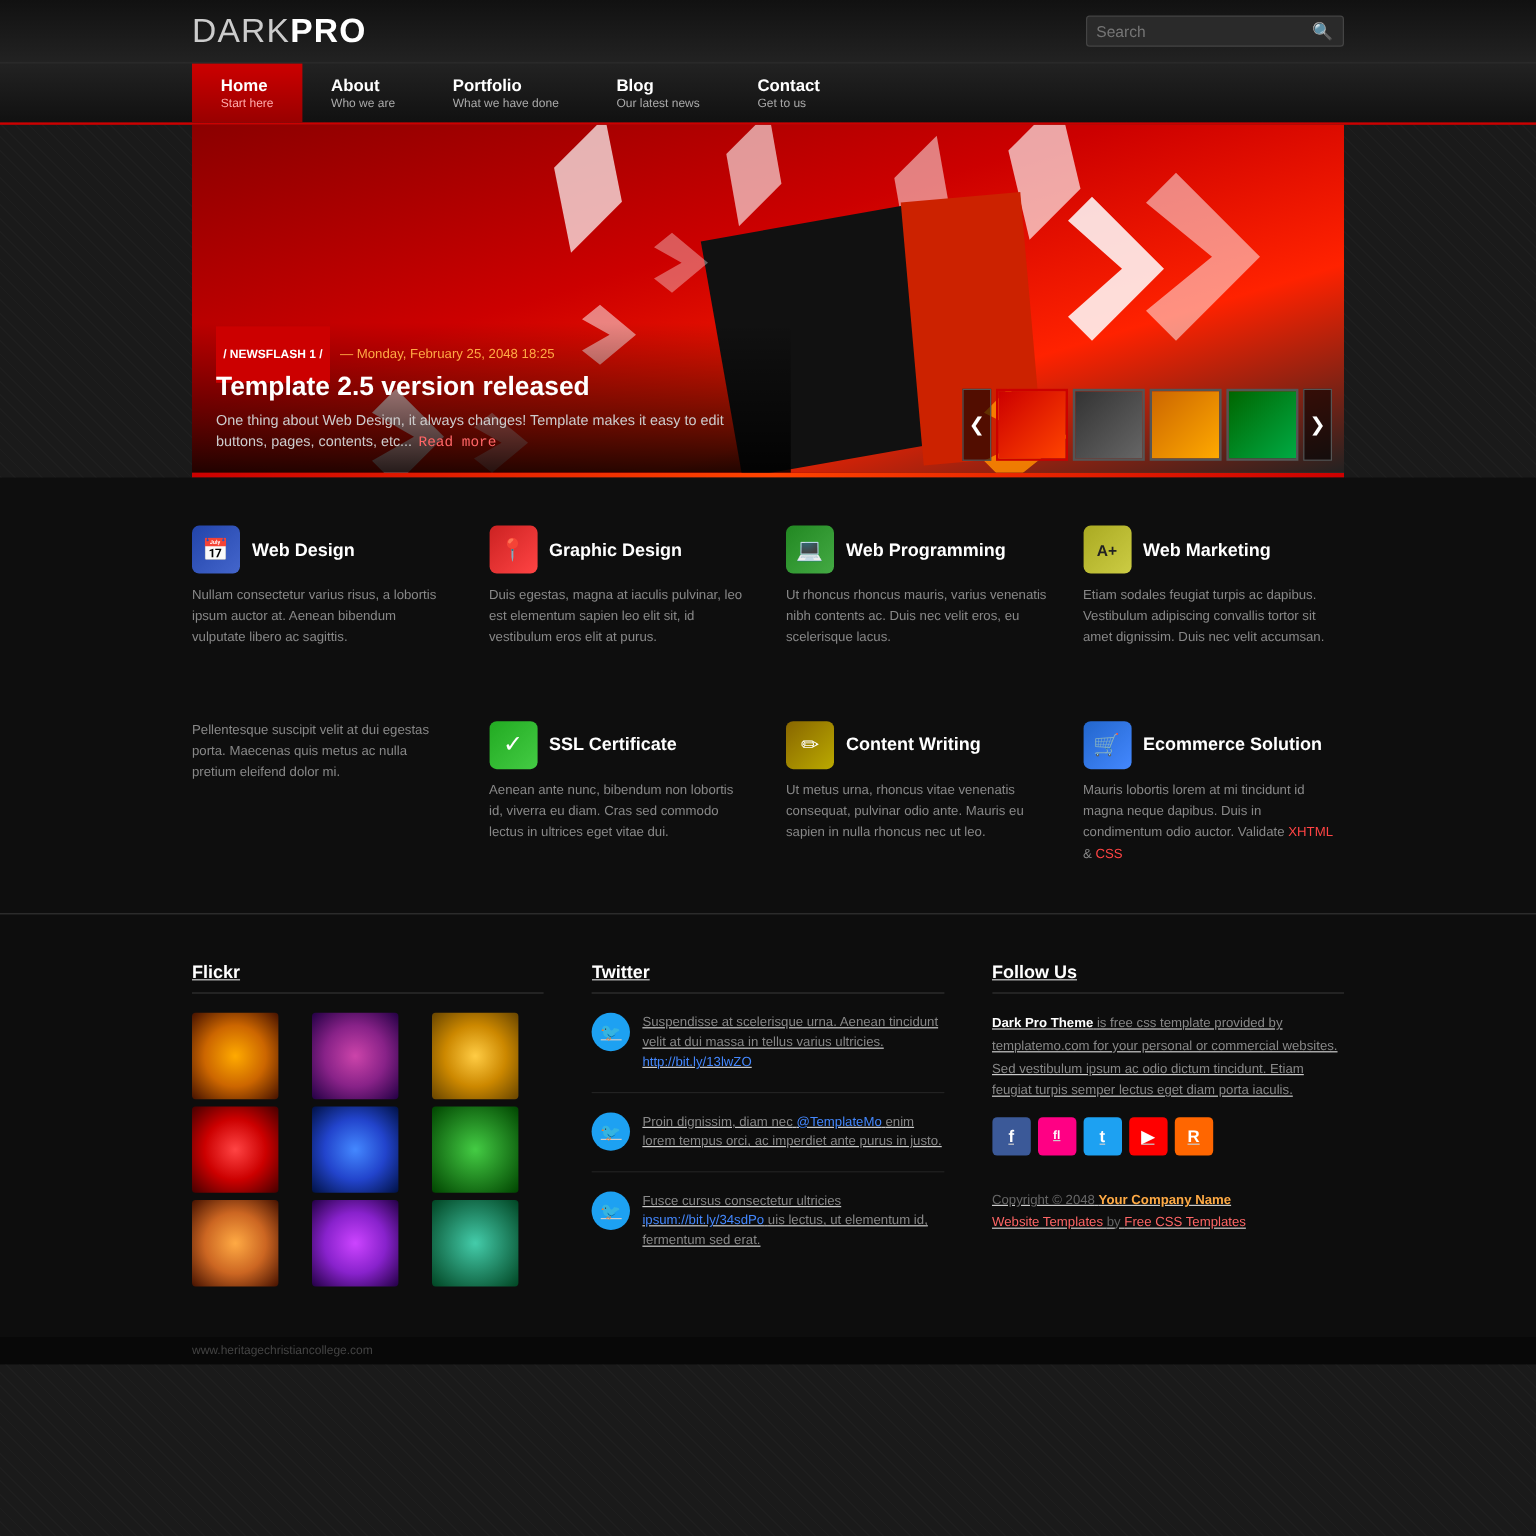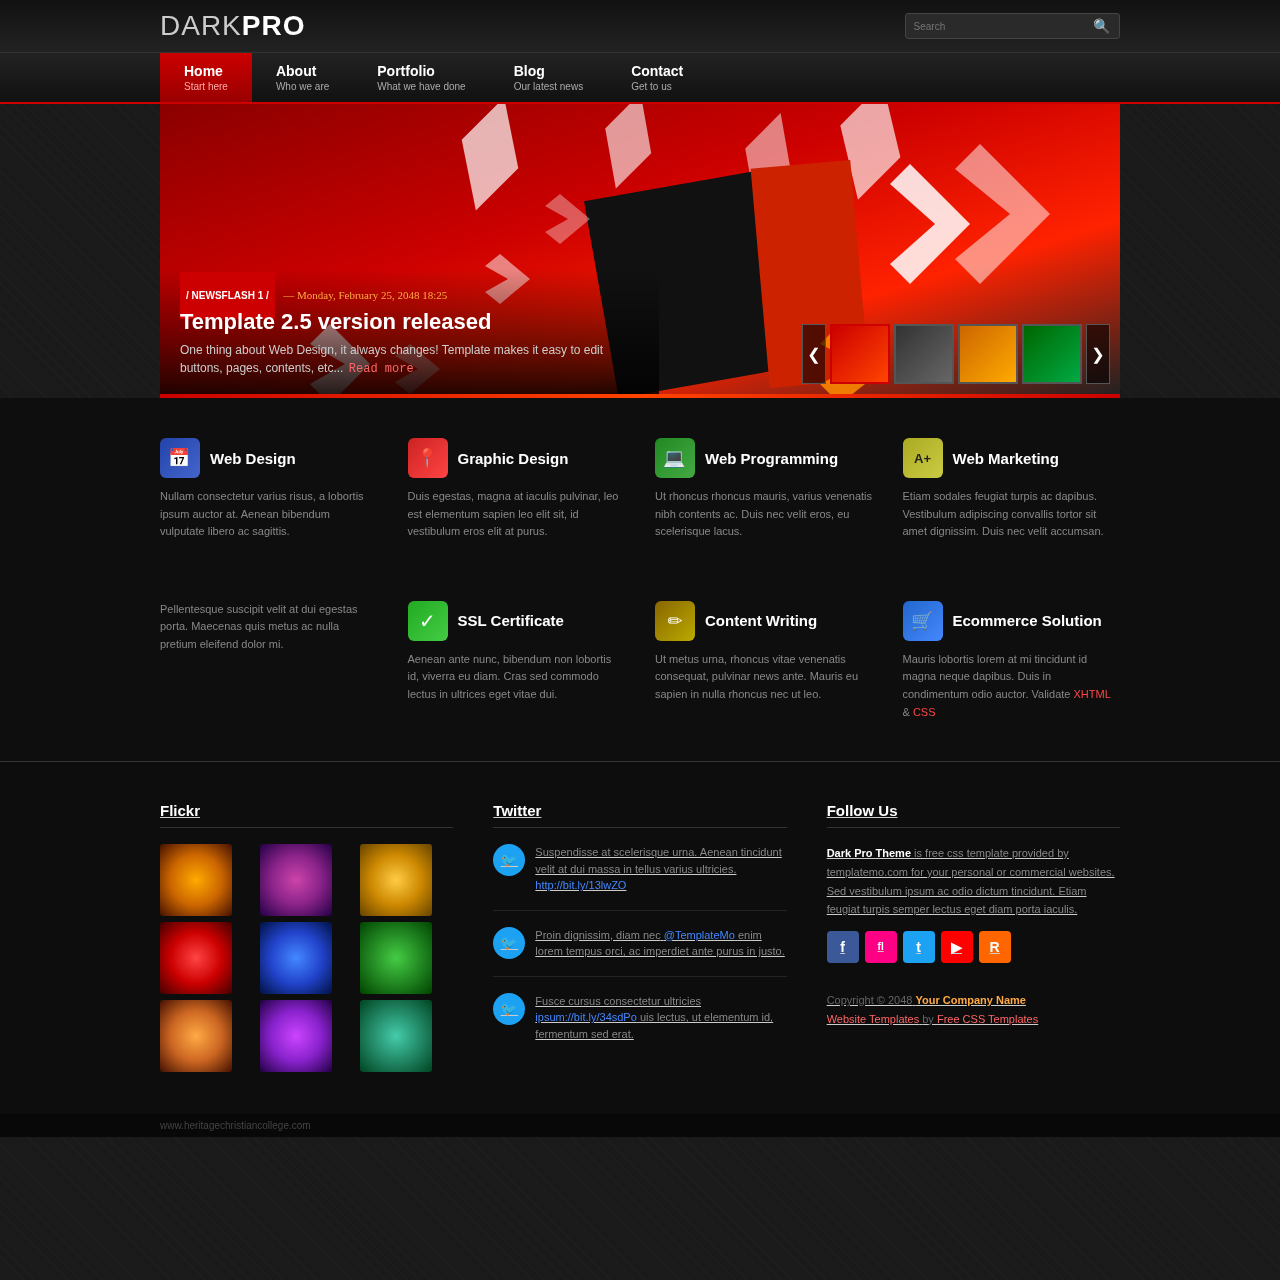--- a/index.html
+++ b/index.html
@@ -44,7 +44,7 @@
       color: #aaa;
       outline: none;
       width: 180px;
-      font-size: 10px;
+      font-size: 13px;
     }
     #search-box button {
       background: none;

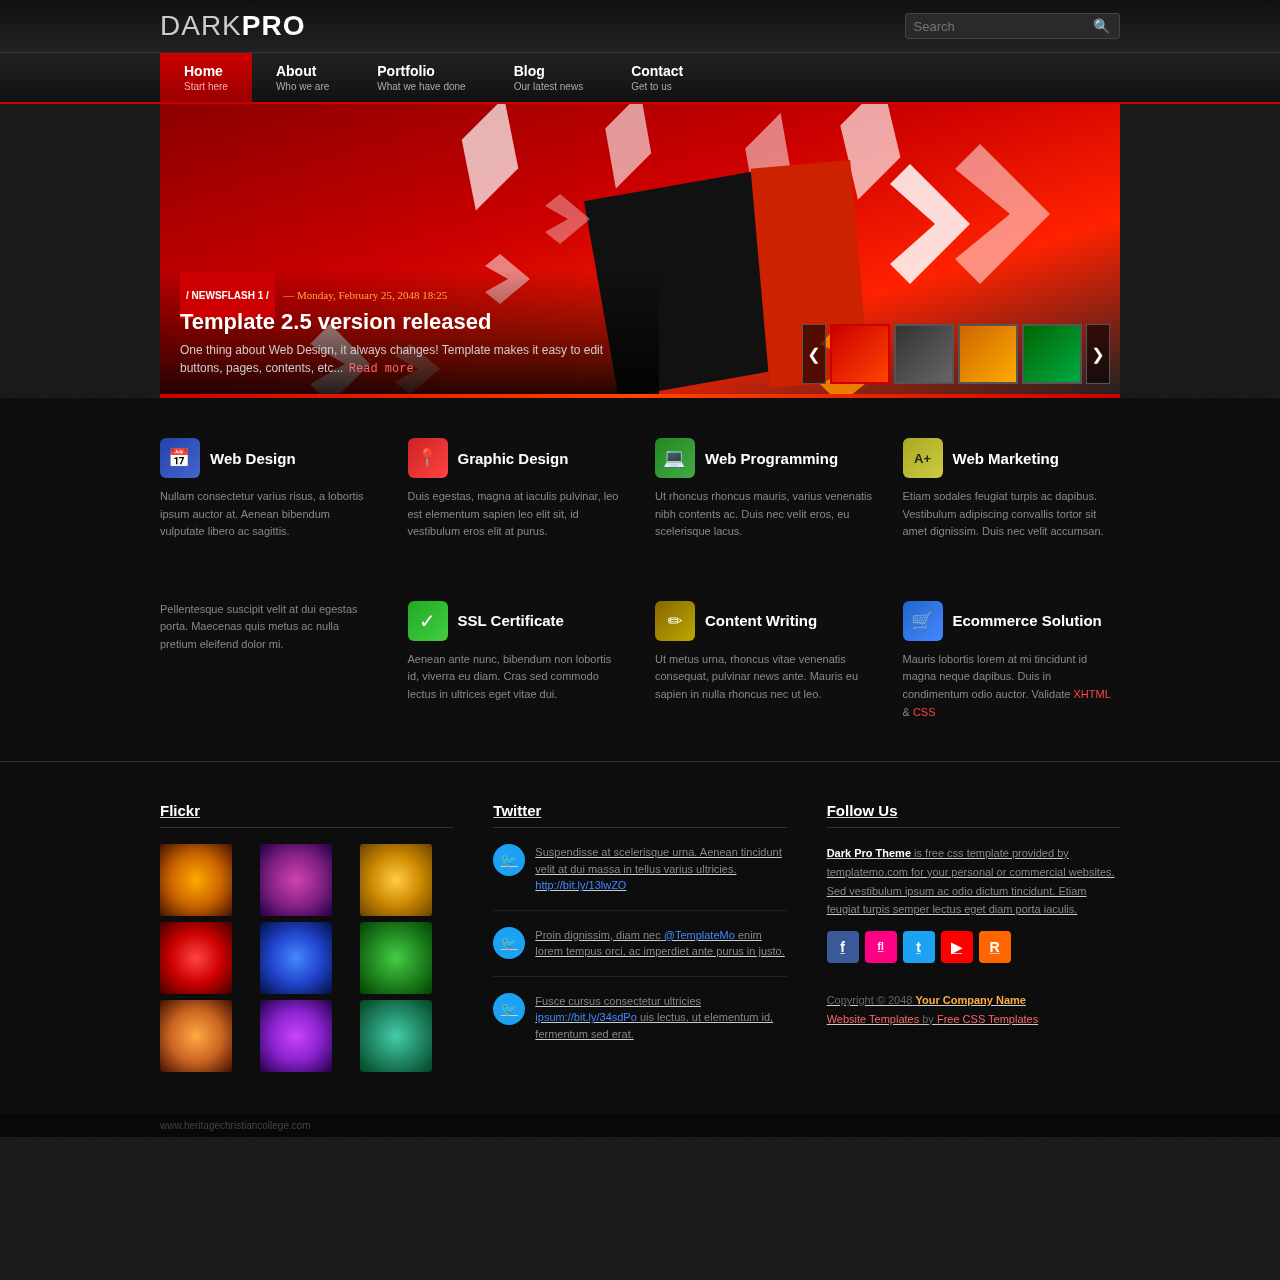--- a/index.html
+++ b/index.html
@@ -111,7 +111,6 @@
     .newsflash-date {
       color: #ffaa44;
       font-size: 11px;
-      font-family: Liberation Serif, serif;
     }
     .hero-title {
       color: #fff;

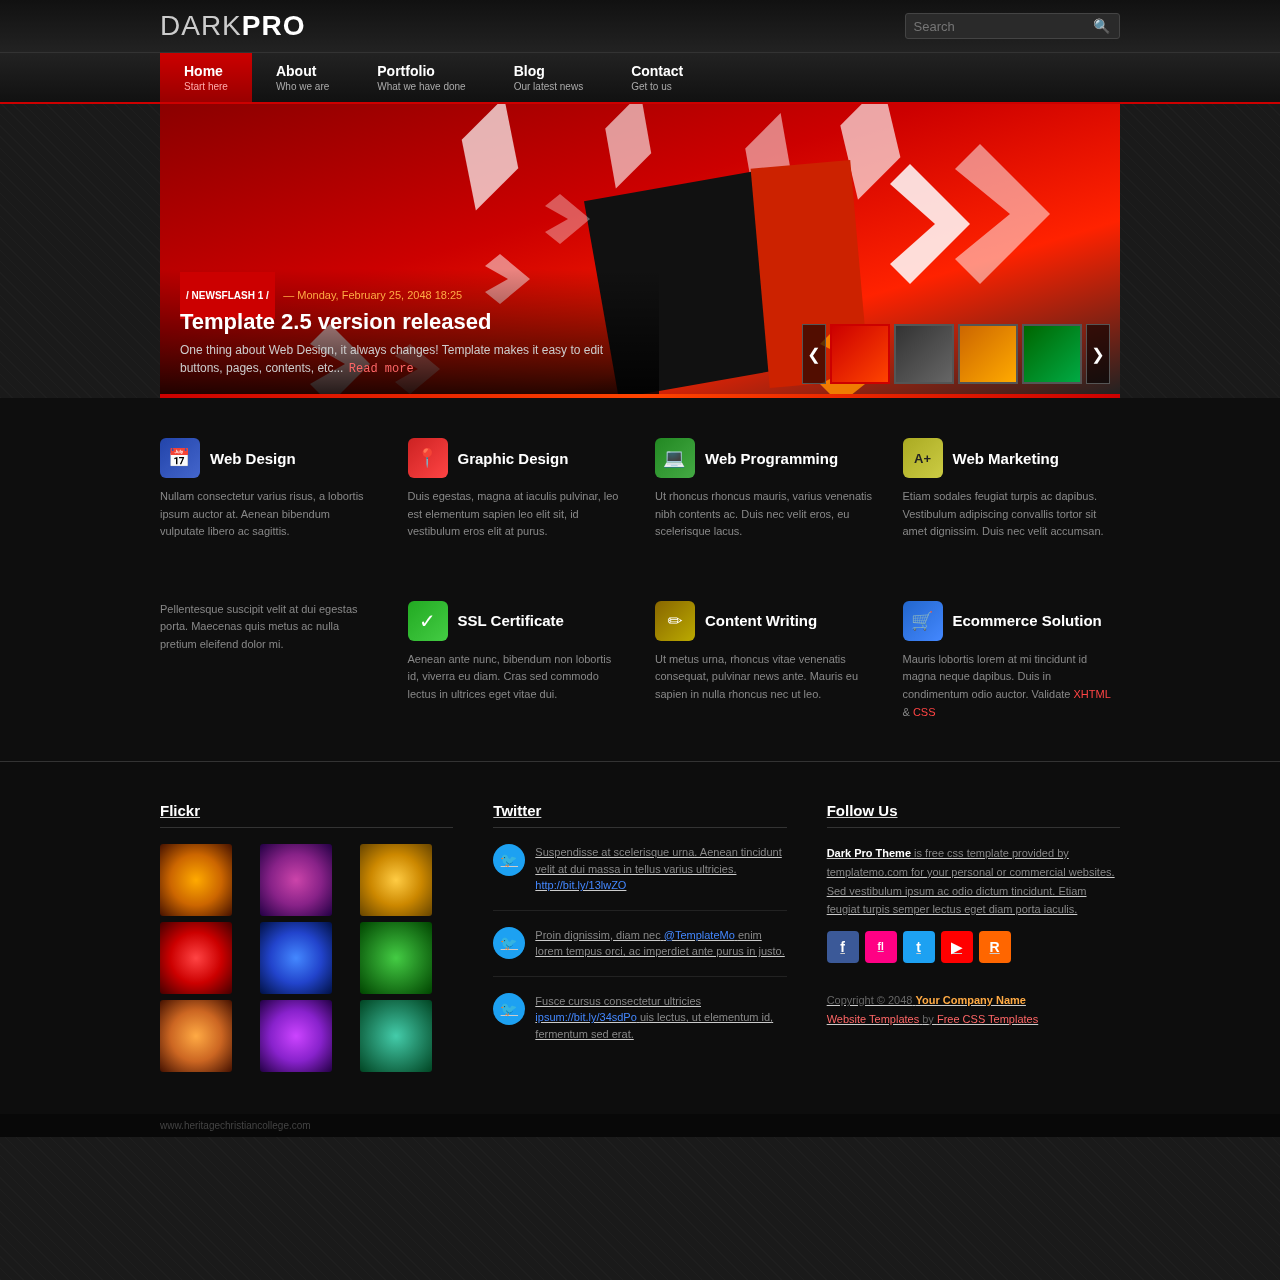--- a/index.html
+++ b/index.html
@@ -513,7 +513,7 @@
         <div class="feature-icon icon-writing" style="color:#fff;font-size:18px;">✏</div>
         <div class="feature-title">Content Writing</div>
       </div>
-      <div class="feature-desc">Ut metus urna, rhoncus vitae venenatis consequat, pulvinar news ante. Mauris eu sapien in nulla rhoncus nec ut leo.</div>
+      <div class="feature-desc">Ut metus urna, rhoncus vitae venenatis consequat, pulvinar odio ante. Mauris eu sapien in nulla rhoncus nec ut leo.</div>
     </div>
 
     <div class="feature-item features-row2">

